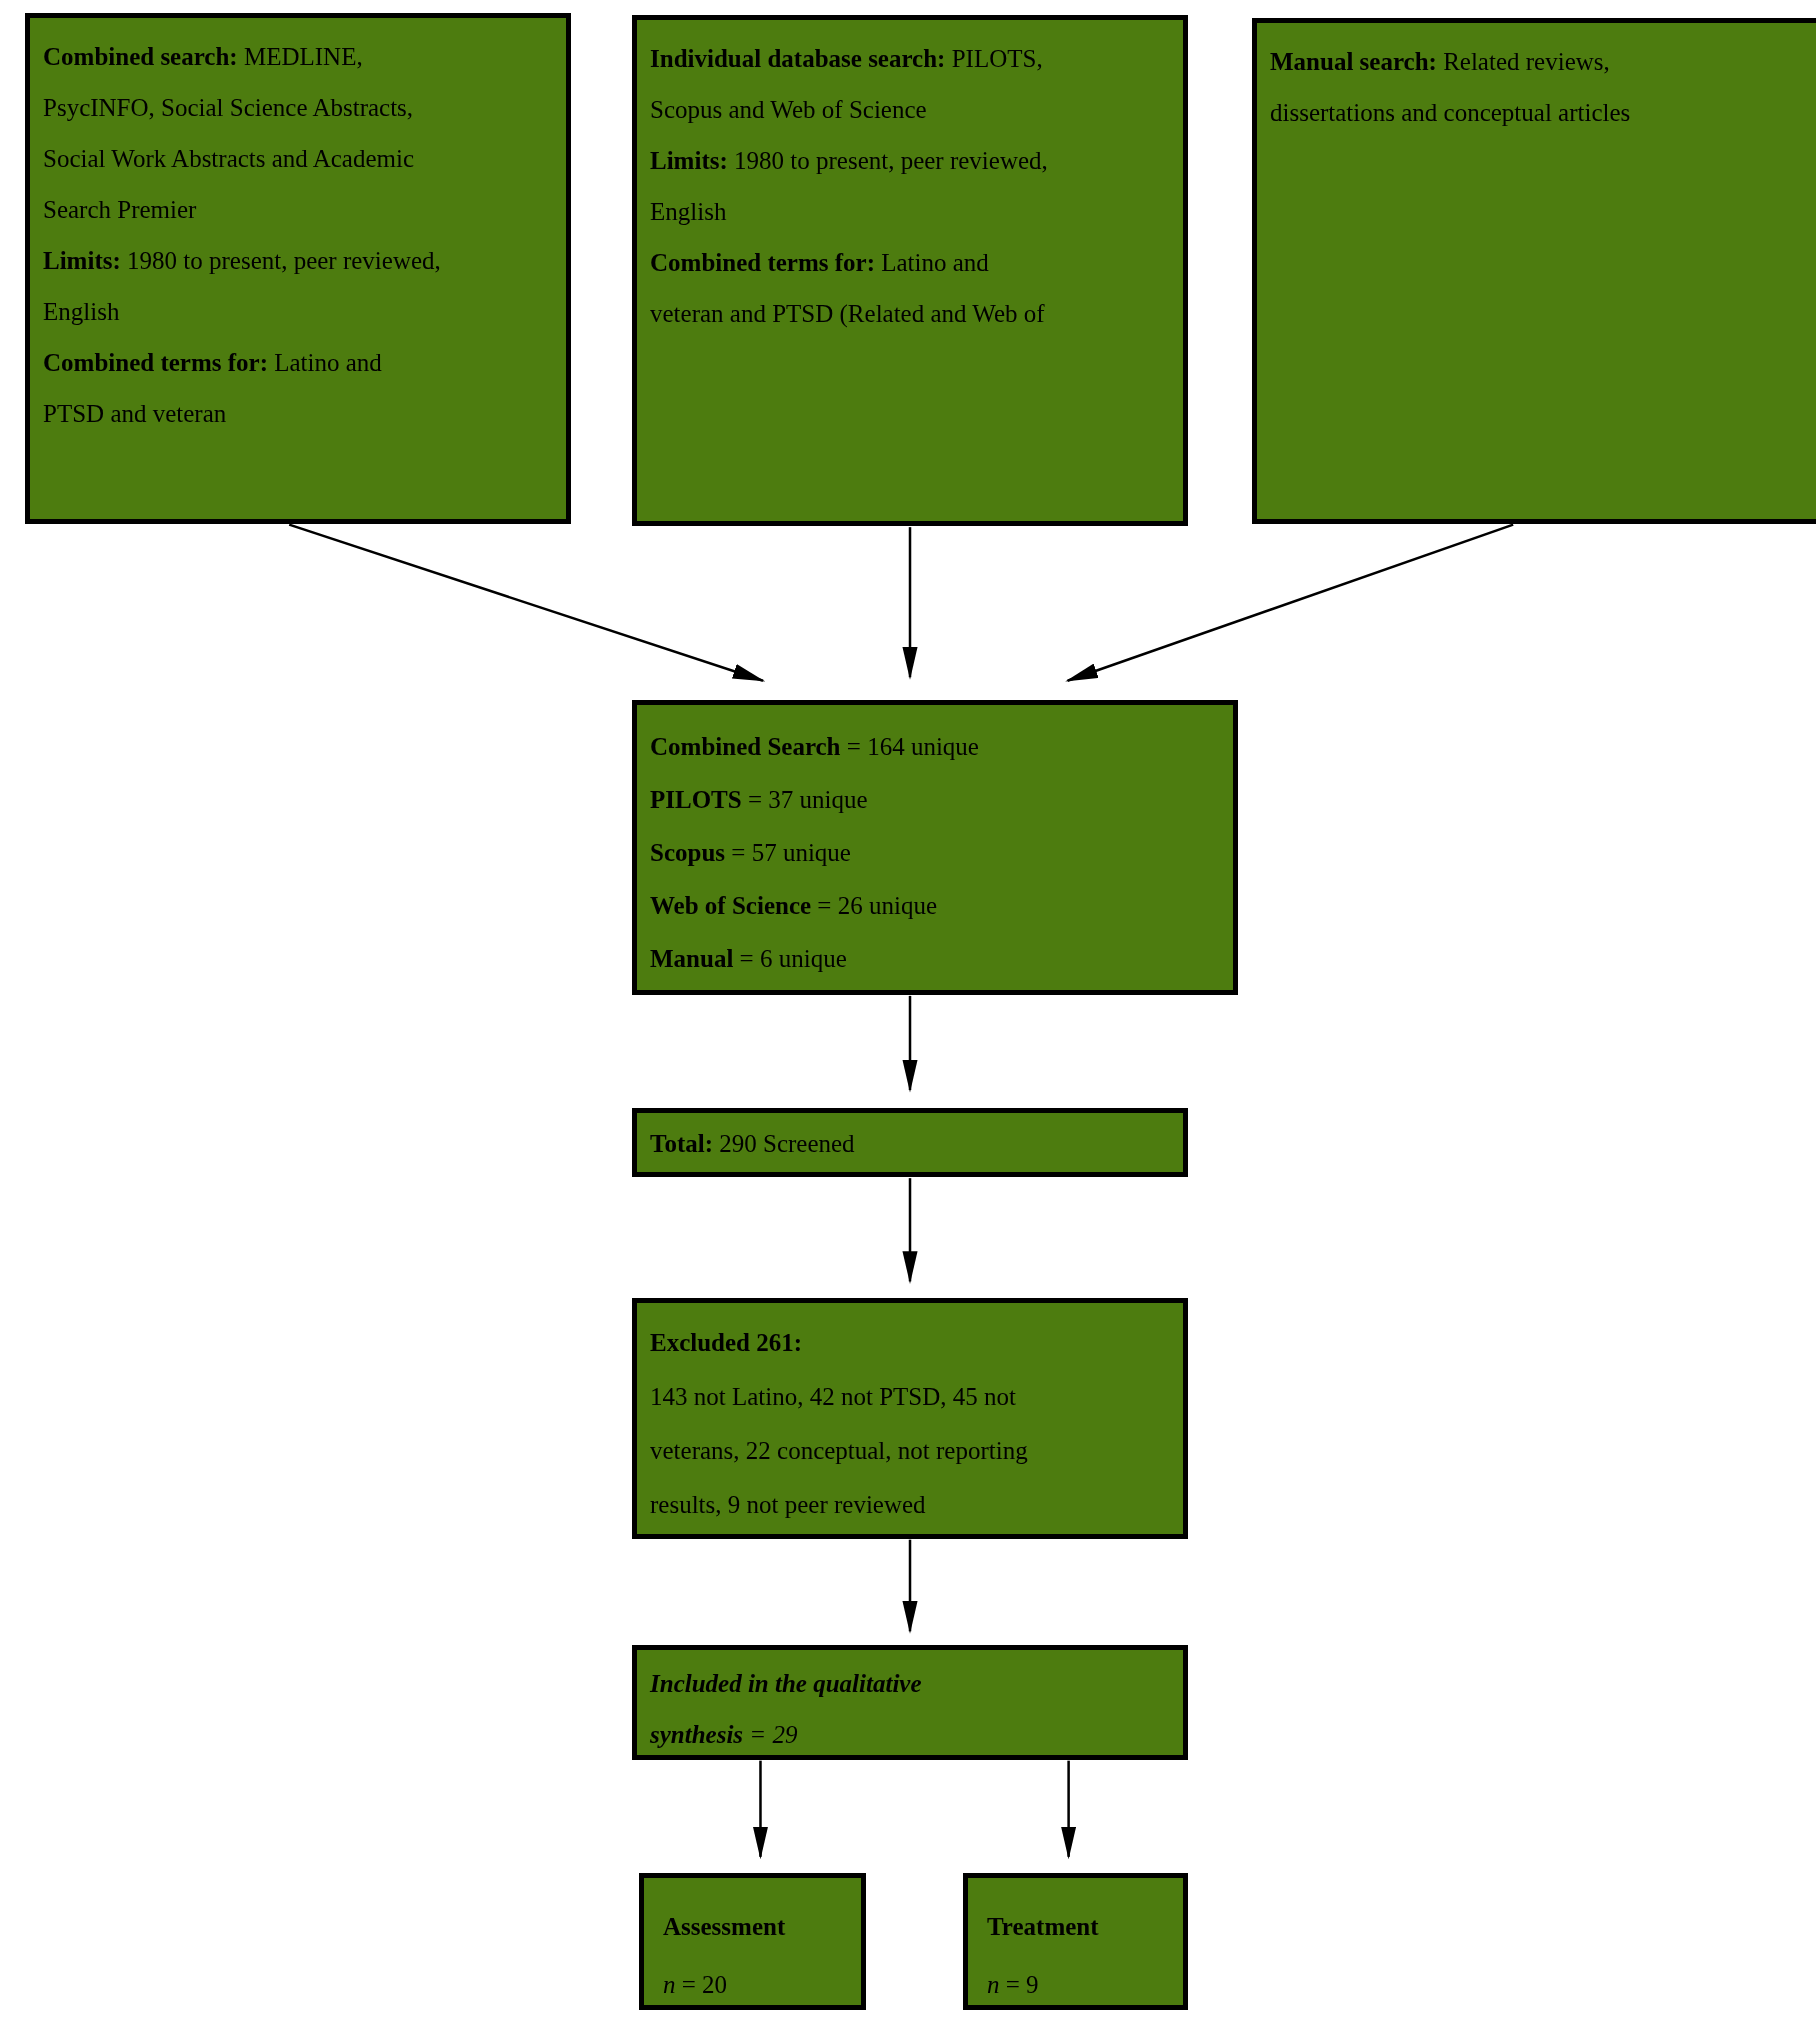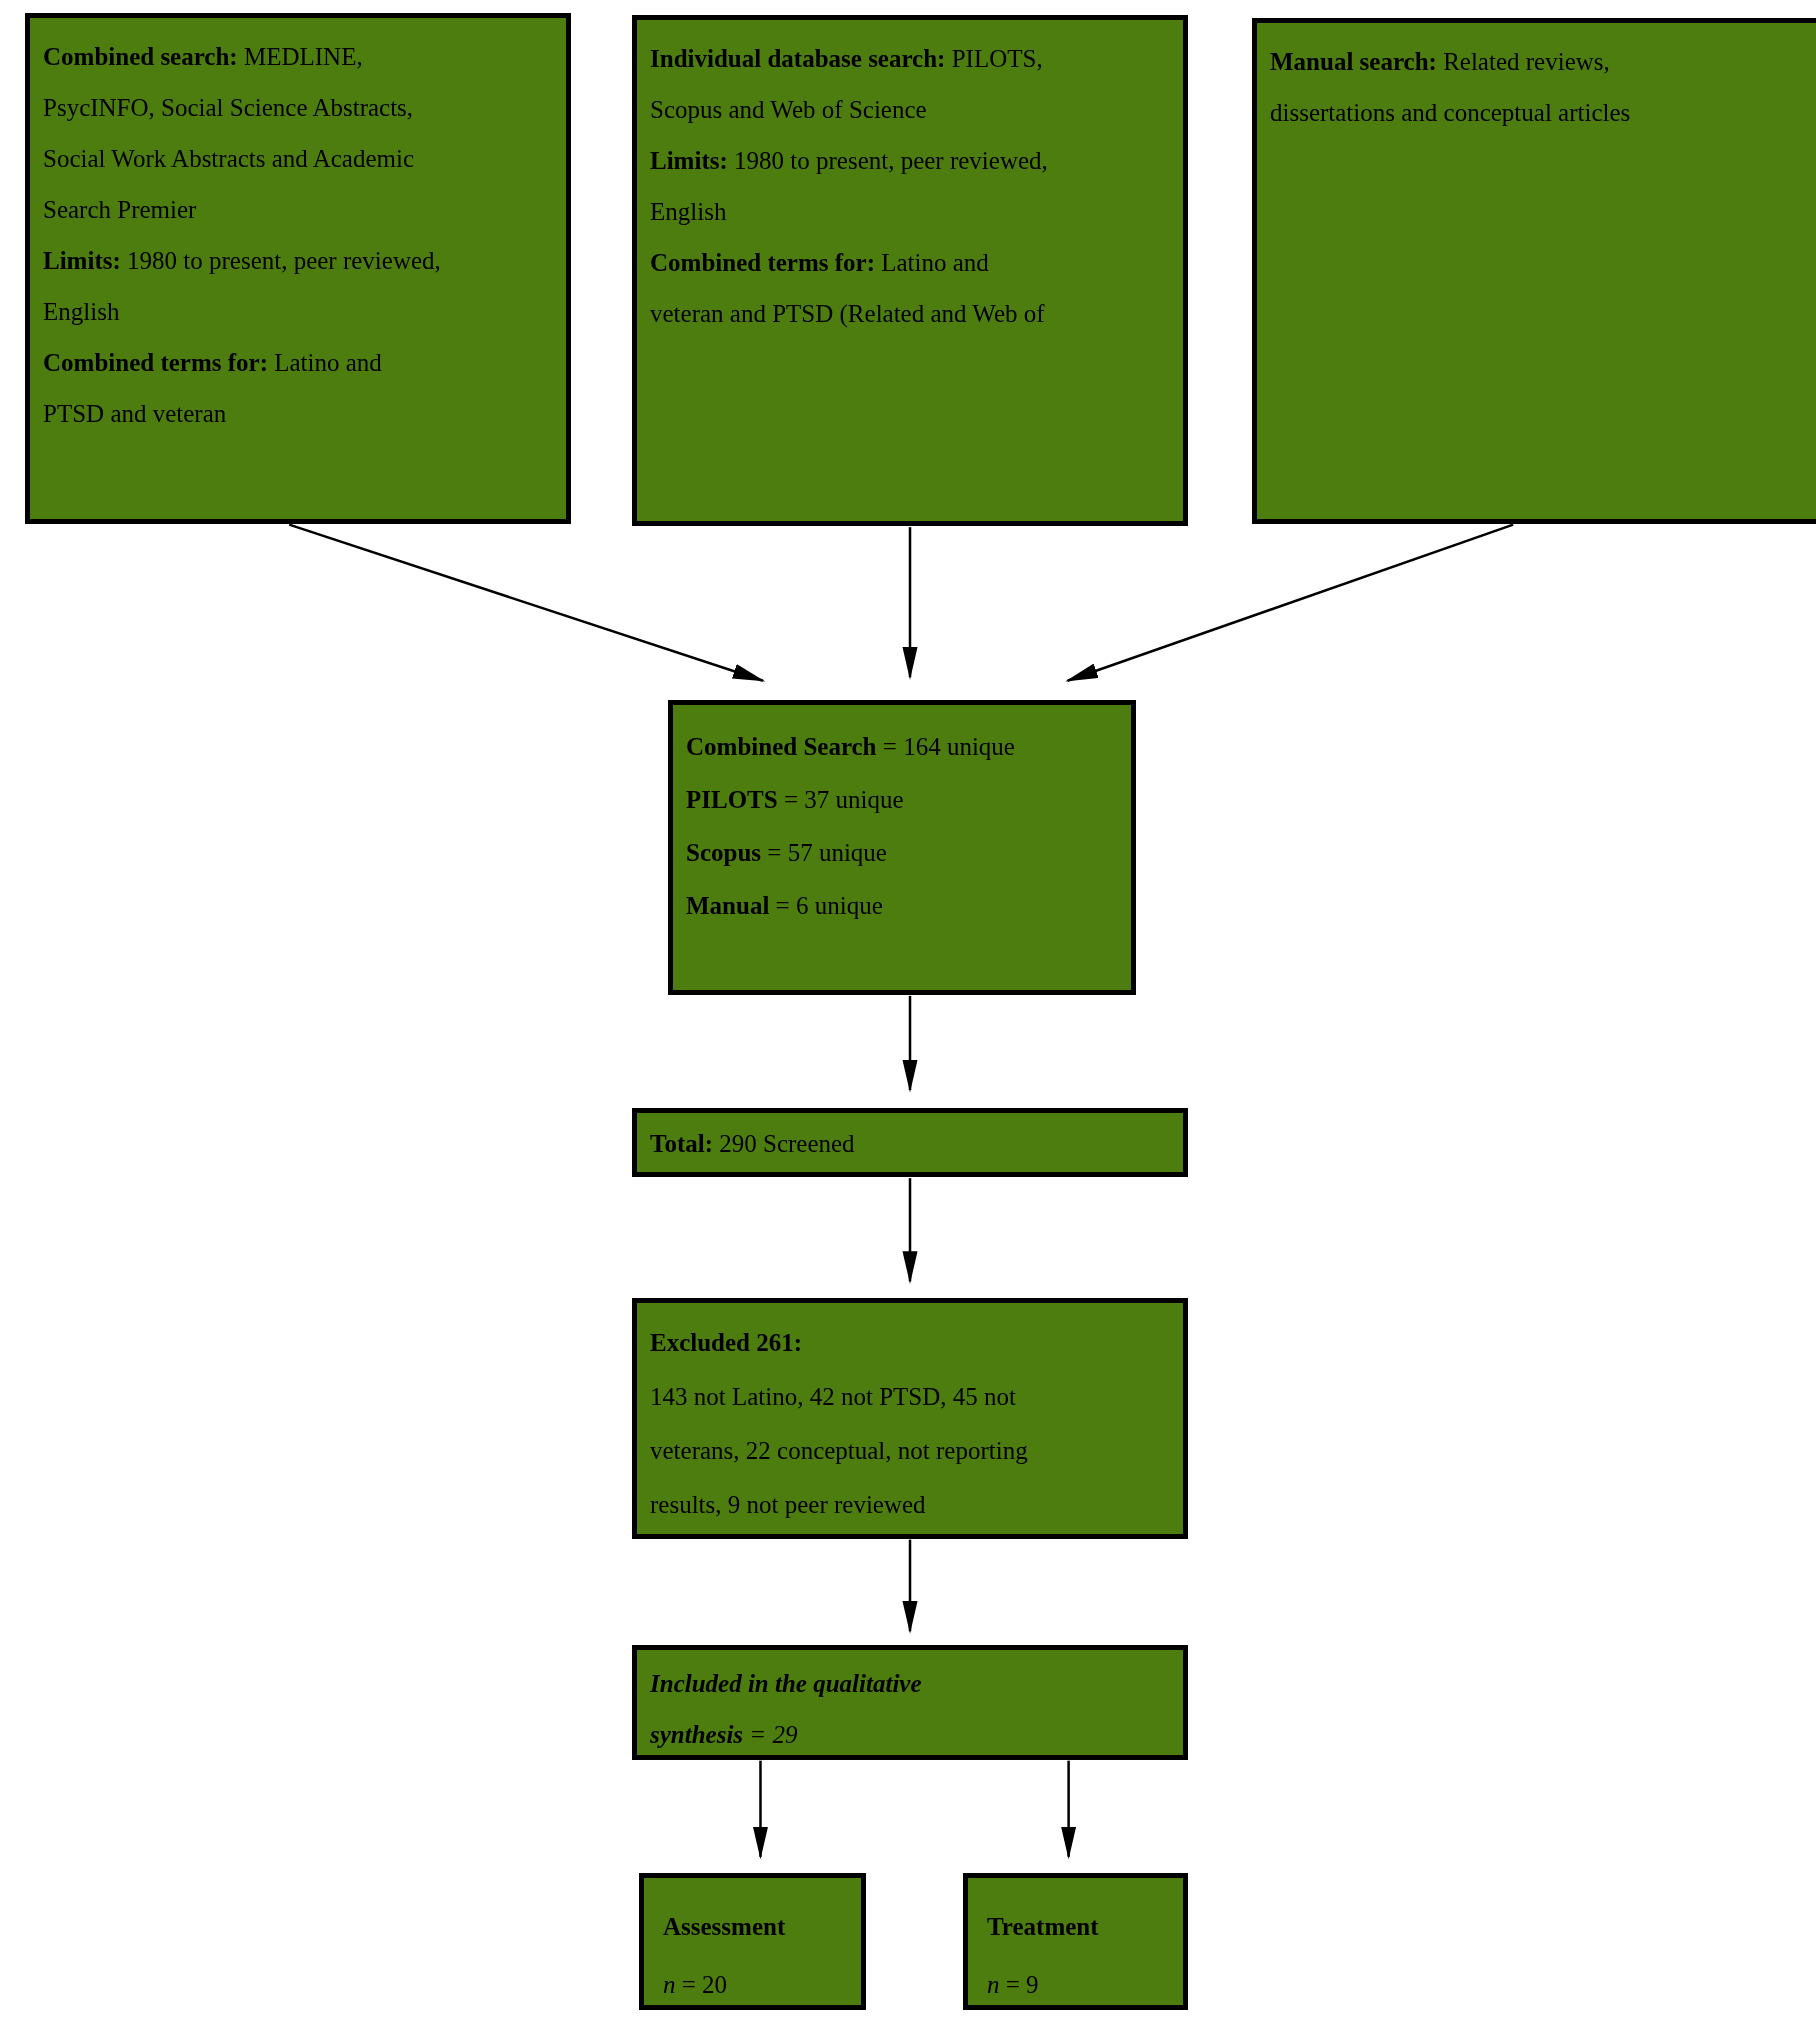--- a/index.html
+++ b/index.html
@@ -40,7 +40,7 @@
   #box-combined-search   { left: 25px;   top: 12.6px;   width: 546px; height: 511px; }
   #box-individual-search { left: 632px; top: 15px;   width: 556px; height: 511px; }
   #box-manual-search     { left: 1252px; top: 17.6px;   width: 597px; height: 506px; }
-  #box-unique-results    { left: 632px; top: 700px; width: 468px; height: 295px; margin-left: 36px; }
+  #box-unique-results    { left: 632px; top: 700px; width: 606px; height: 295px; }
   #box-total-screened    { left: 632px; top: 1108px; width: 556px; height: 69px; }
   #box-excluded          { left: 632px; top: 1298px; width: 556px; height: 241px; }
   #box-included          { left: 632px; top: 1645px; width: 556px; height: 115px; }

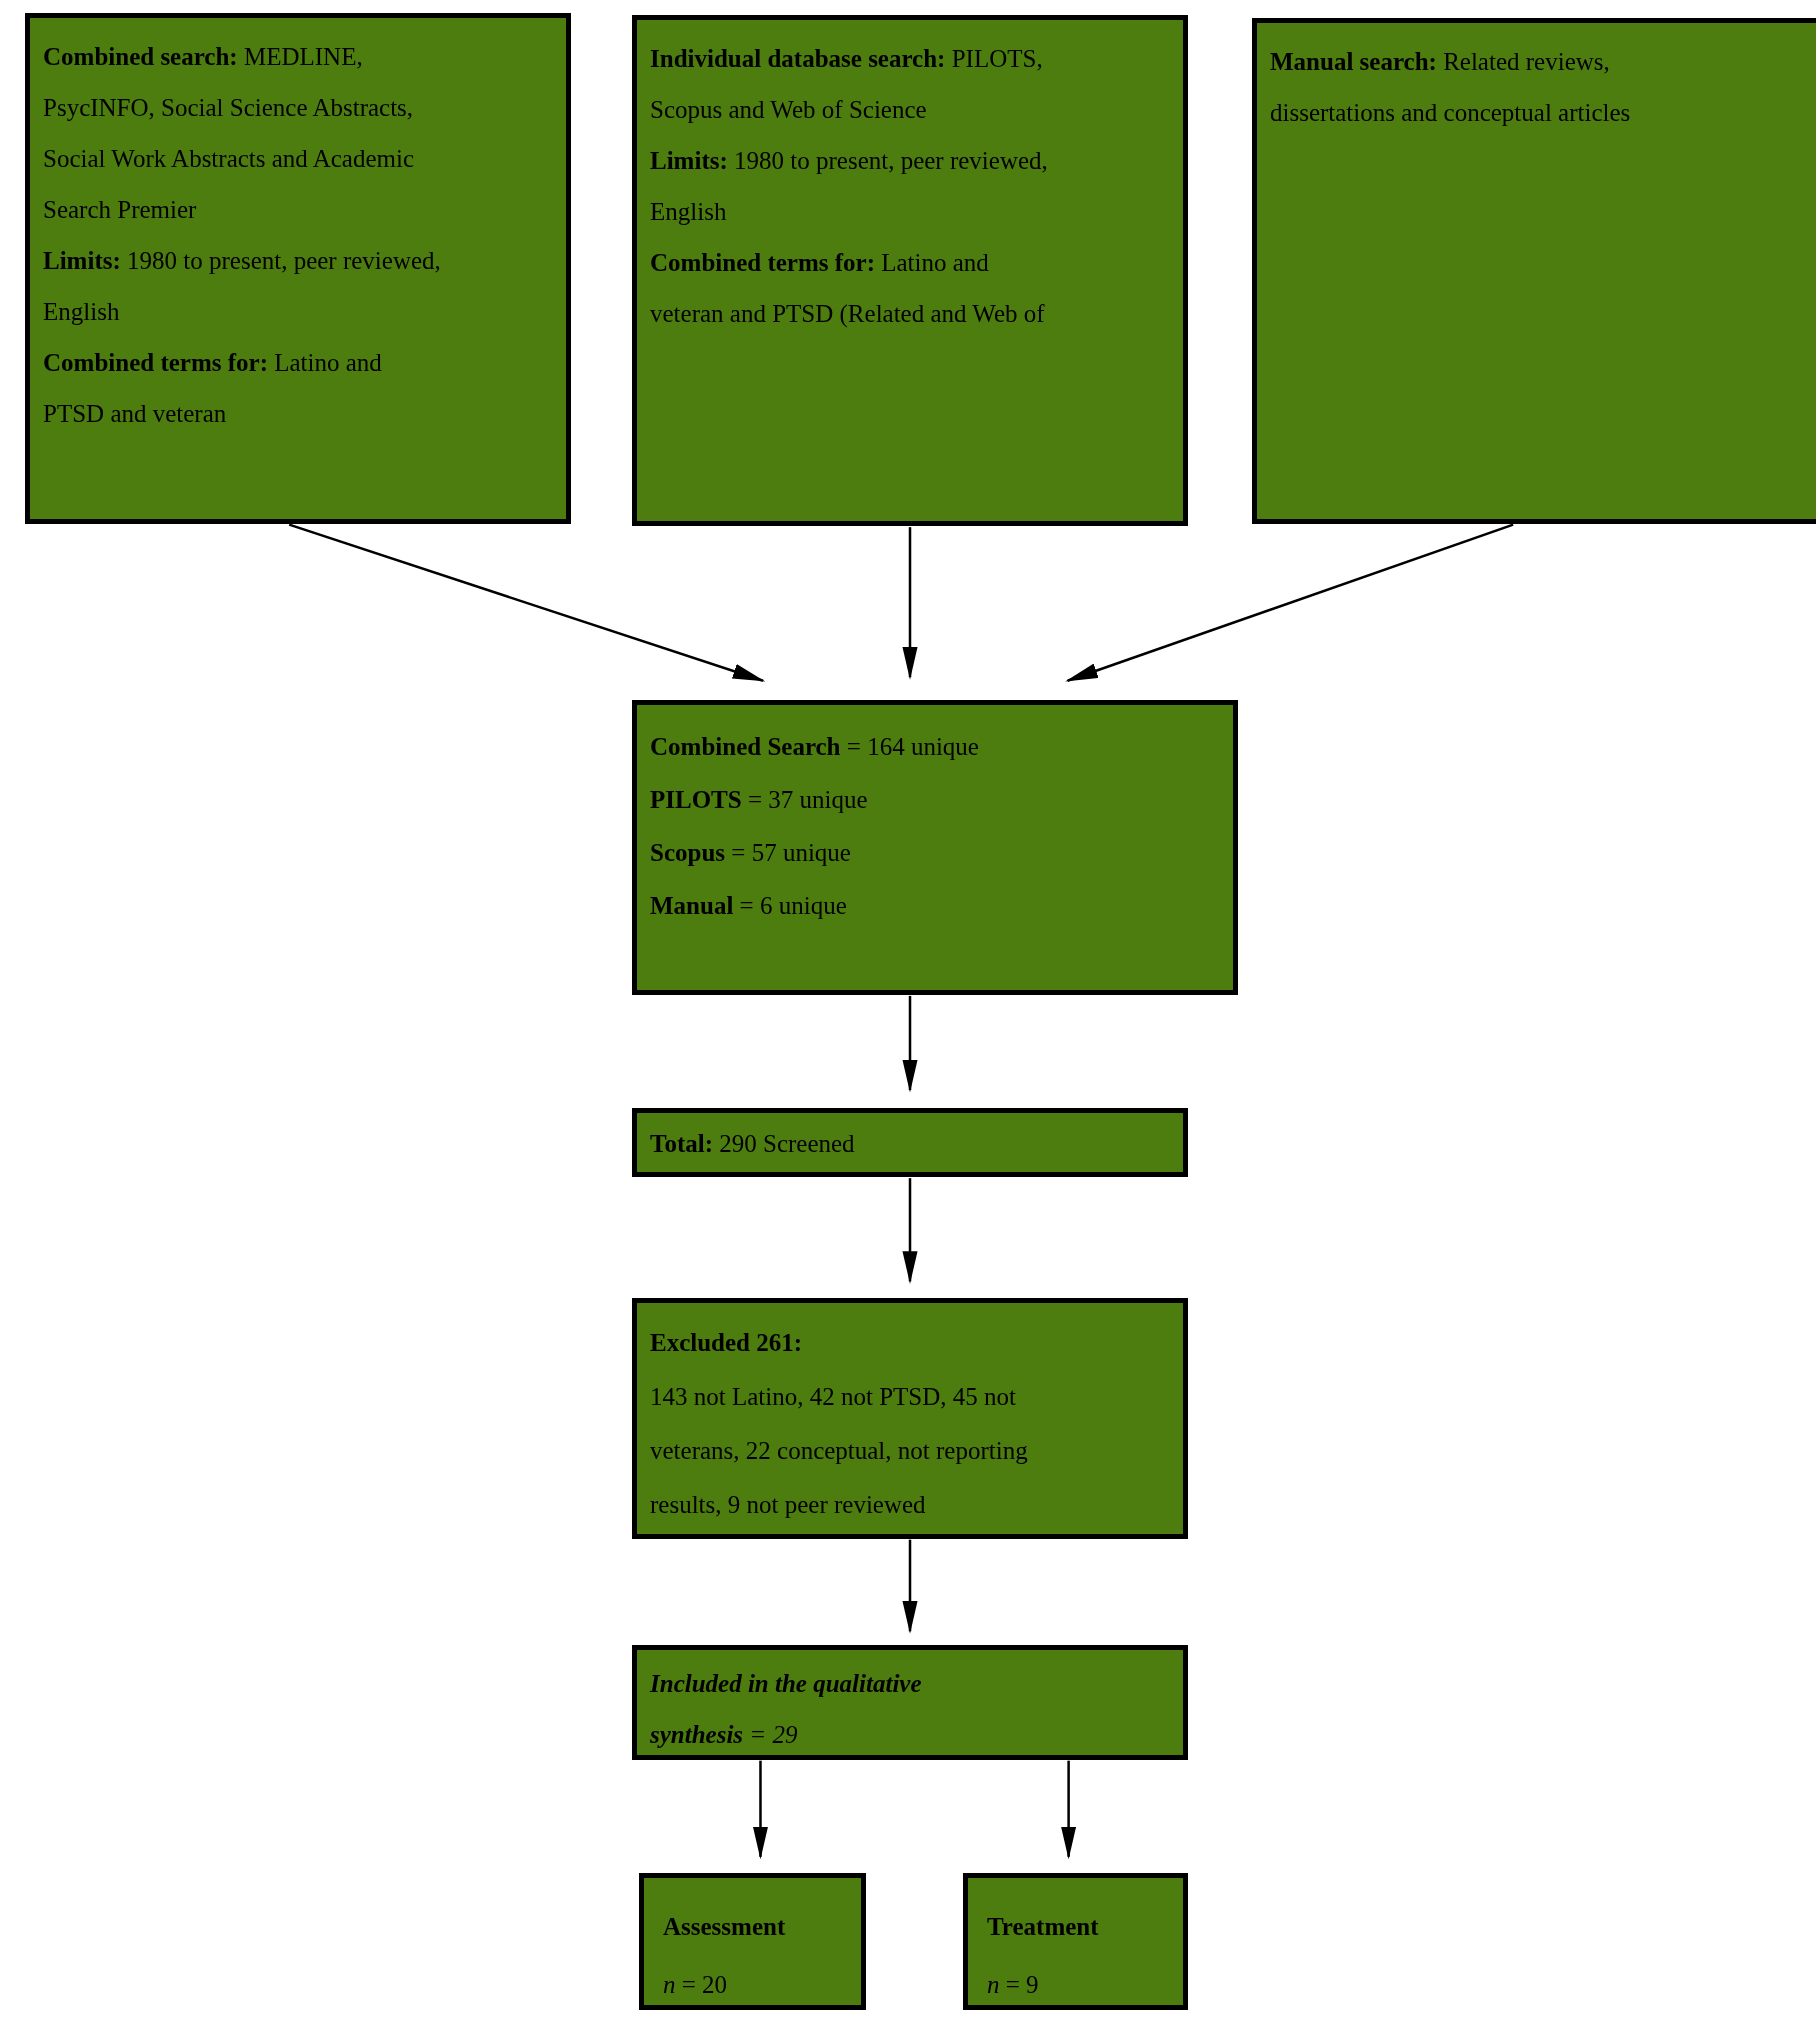--- a/index.html
+++ b/index.html
@@ -114,6 +114,7 @@
         <div class="line"><span class="bold">Combined Search</span><span class="reg"> = 164 unique</span></div>
         <div class="line"><span class="bold">PILOTS</span><span class="reg"> = 37 unique</span></div>
         <div class="line"><span class="bold">Scopus</span><span class="reg"> = 57 unique</span></div>
+        <div class="line"><span class="bold">Web of Science</span><span class="reg"> = 26 unique</span></div>
         <div class="line"><span class="bold">Manual</span><span class="reg"> = 6 unique</span></div>
       </div>
   </div>

